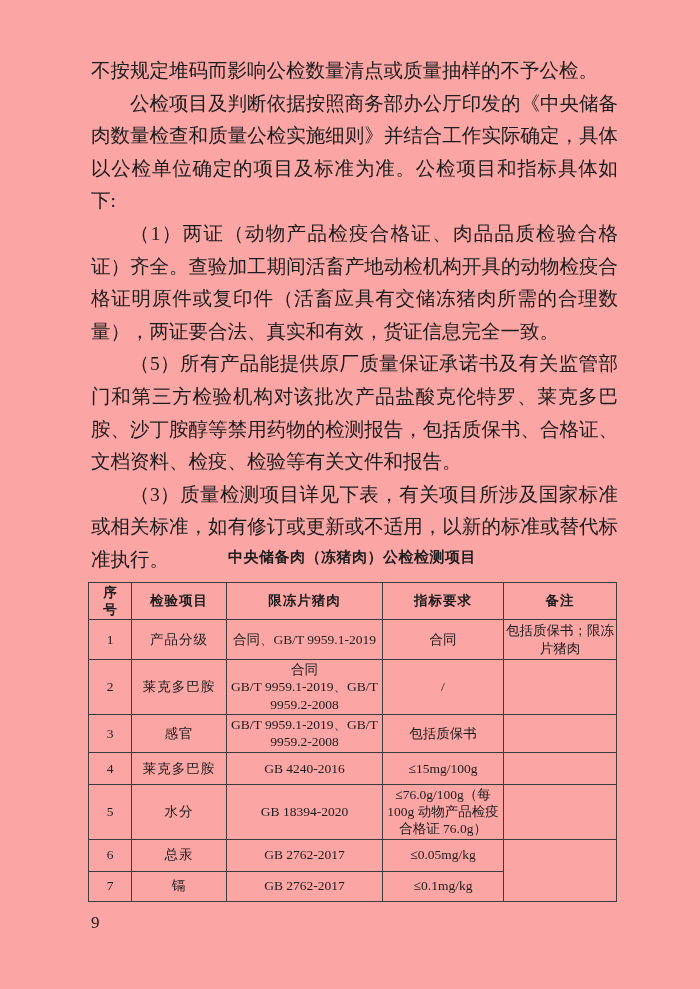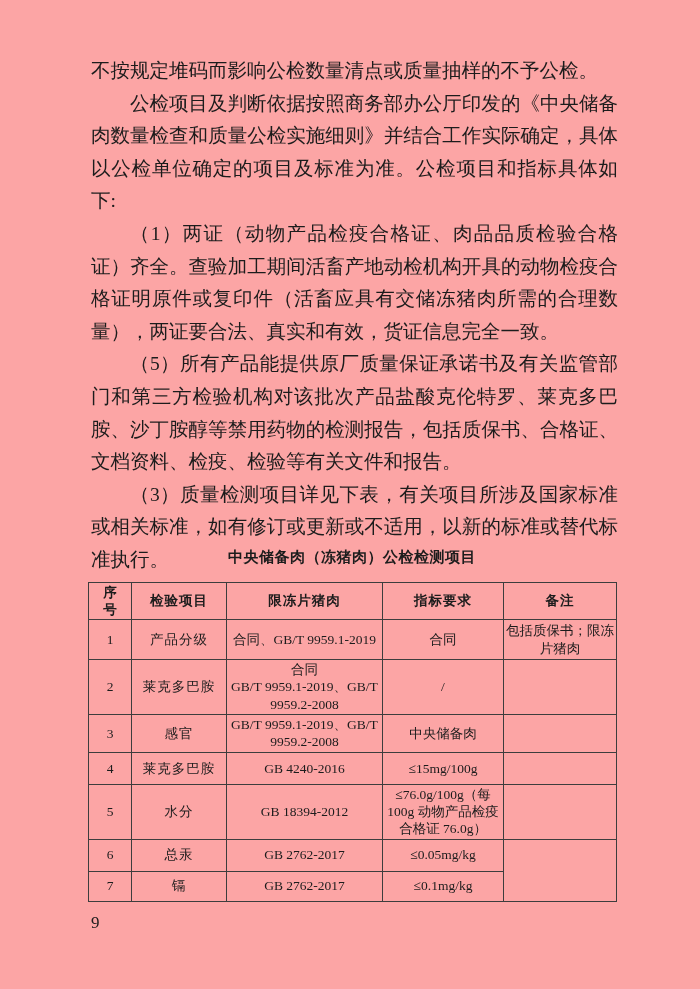--- a/index.html
+++ b/index.html
@@ -114,7 +114,7 @@
         <td>3</td>
         <td class="item">感官</td>
         <td class="pre">GB/T 9959.1-2019、GB/T 9959.2-2008</td>
-        <td>中央储备肉</td>
+        <td>包括质保书</td>
         <td></td>
       </tr>
       <tr style="height:32px">

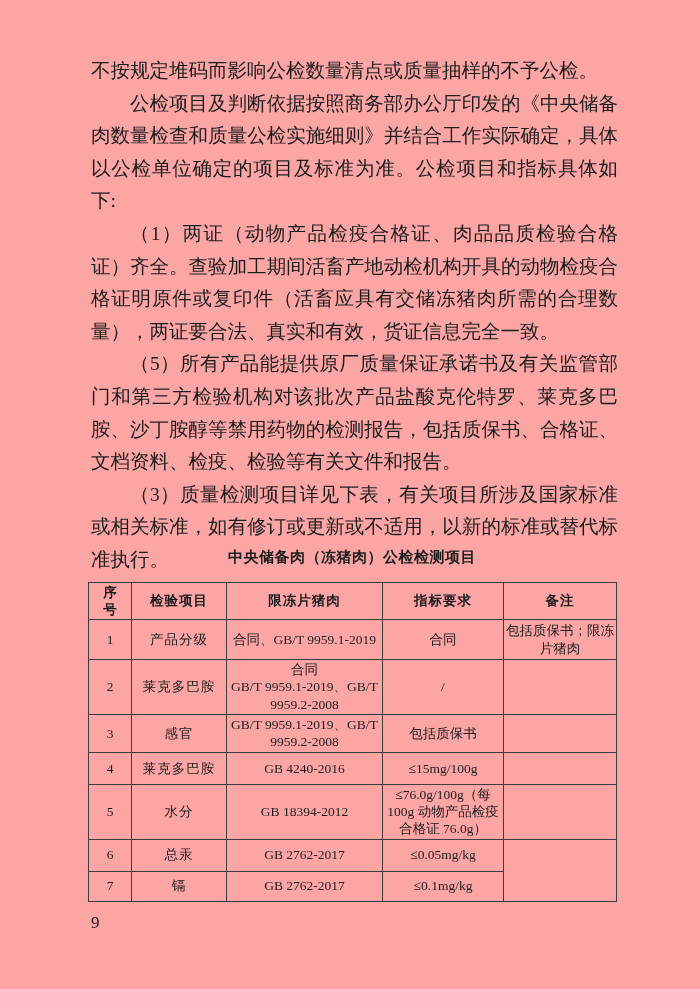--- a/index.html
+++ b/index.html
@@ -127,7 +127,7 @@
       <tr style="height:54px">
         <td>5</td>
         <td class="item">水分</td>
-        <td class="pre">GB 18394-2012</td>
+        <td class="pre">GB 18394-2020</td>
         <td>≤76.0g/100g（每100g 动物产品检疫合格证 76.0g）</td>
         <td></td>
       </tr>

